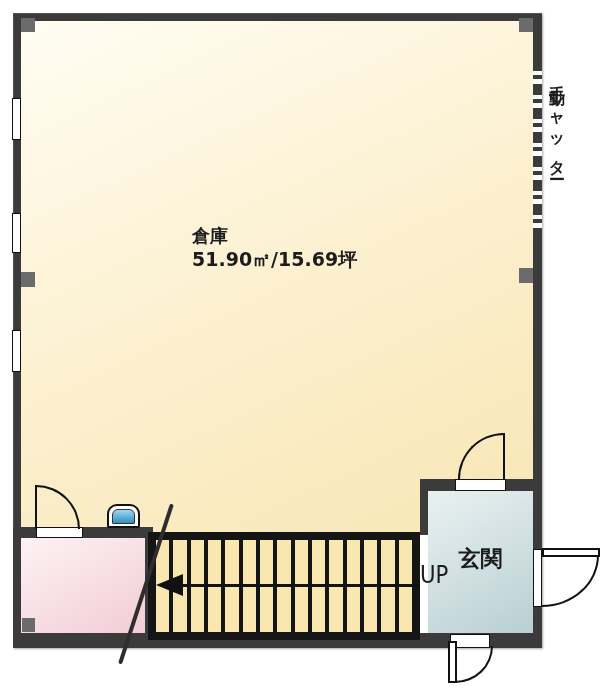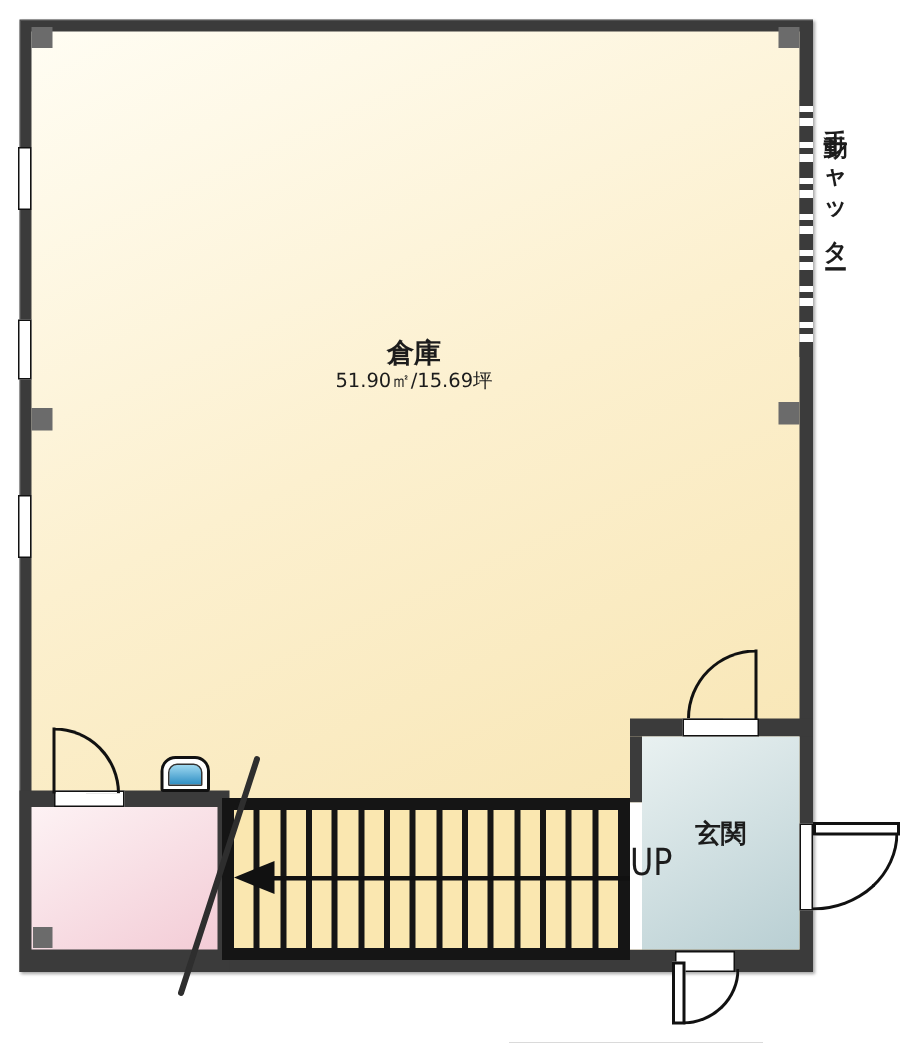--- a/index.html
+++ b/index.html
@@ -38,7 +38,7 @@
   .pil-mr{left:519px;top:268px;width:14px;height:15px;}
   .pil-bl{left:22px;top:618px;width:13px;height:14px;}
   
-  .warehouse-label{left:176px;top:224px;width:200px;text-align:center;line-height:1.3;}
+  .warehouse-label{left:192px;top:224px;width:200px;line-height:1.3;}
   .warehouse-name{font-size:18px;font-weight:bold;}
   .warehouse-area{font-size:13px;font-weight:normal;white-space:nowrap;}
   

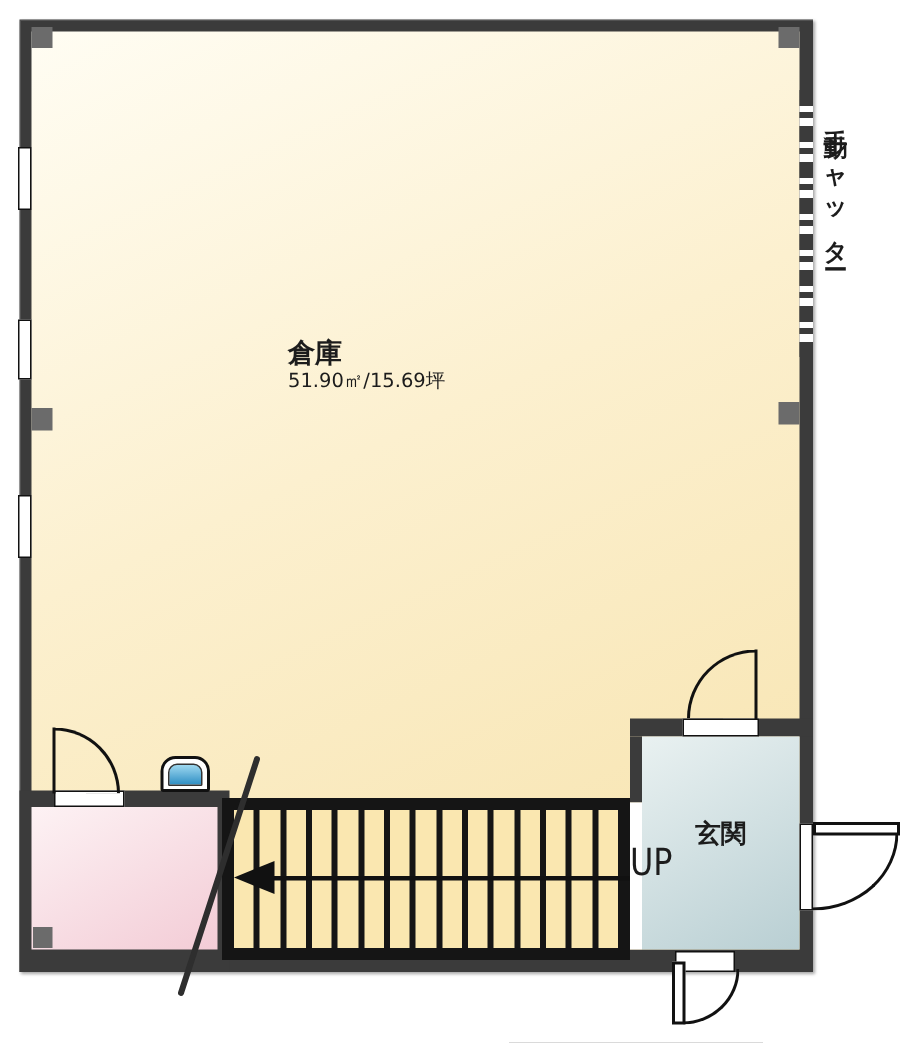--- a/index.html
+++ b/index.html
@@ -40,7 +40,7 @@
   
   .warehouse-label{left:192px;top:224px;width:200px;line-height:1.3;}
   .warehouse-name{font-size:18px;font-weight:bold;}
-  .warehouse-area{font-size:13px;font-weight:normal;white-space:nowrap;}
+  .warehouse-area{font-size:19px;font-weight:bold;white-space:nowrap;}
   
   .storage-walls{left:13px;top:527px;width:140px;height:121px;background:var(--wall);}
   .storage-interior{left:21px;top:538px;width:124px;height:95px;

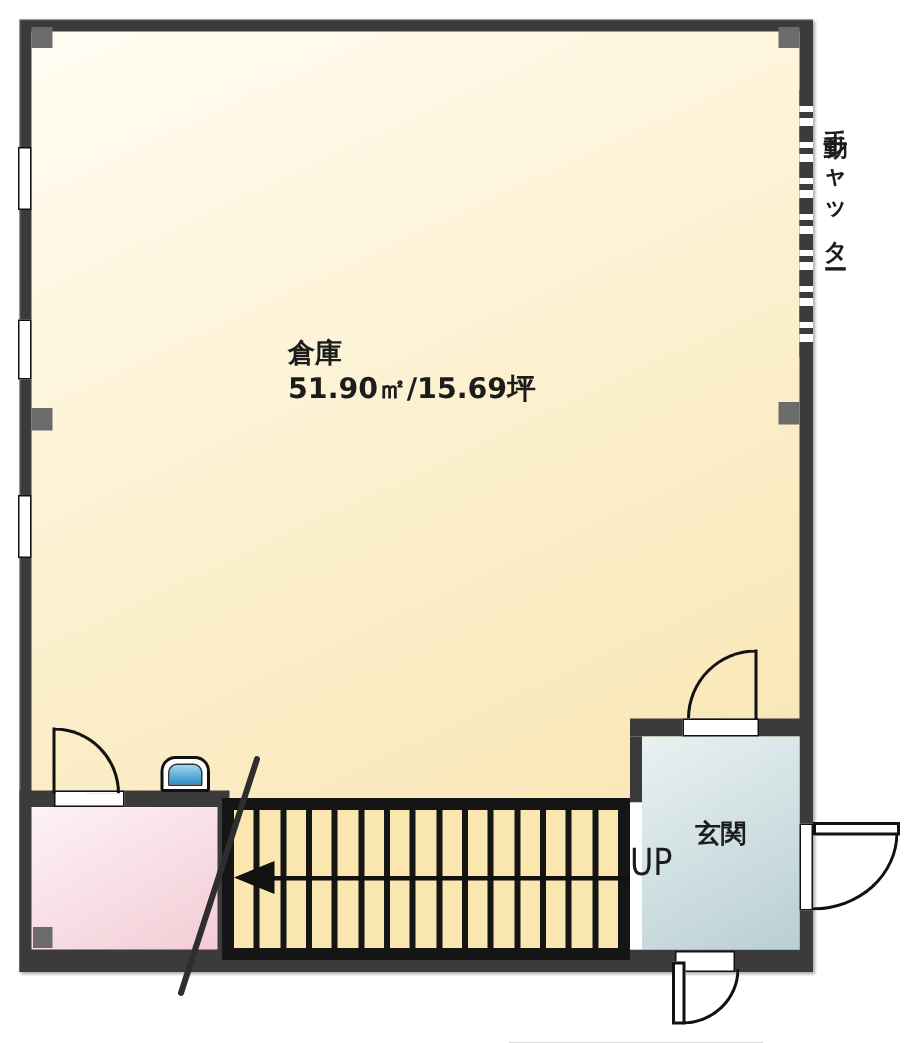--- a/index.html
+++ b/index.html
@@ -59,7 +59,7 @@
   .entrance-open-left{left:420px;top:535px;width:8px;height:98px;background:#ffffff;}
   .entrance-interior{left:428px;top:491px;width:105px;height:142px;
     background:linear-gradient(150deg,#e9f1f1 0%,#b9cfd3 100%);}
-  .entrance-label{left:428px;top:544px;width:105px;text-align:center;font-size:17px;font-weight:bold;}
+  .entrance-label{left:428px;top:544px;width:105px;text-align:center;font-size:22px;font-weight:bold;}
   .up-label{left:420px;top:560px;font-size:25px;font-weight:400;transform:scaleX(.85);transform-origin:left top;}
   
   .sill{background:#ffffff;border:1px solid #111;box-sizing:border-box;}

